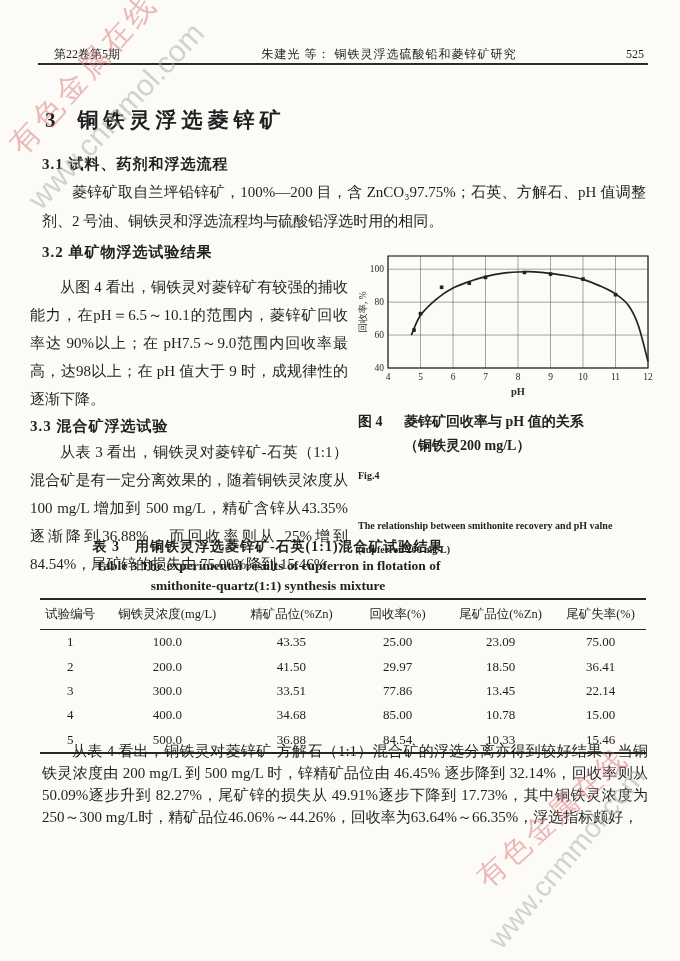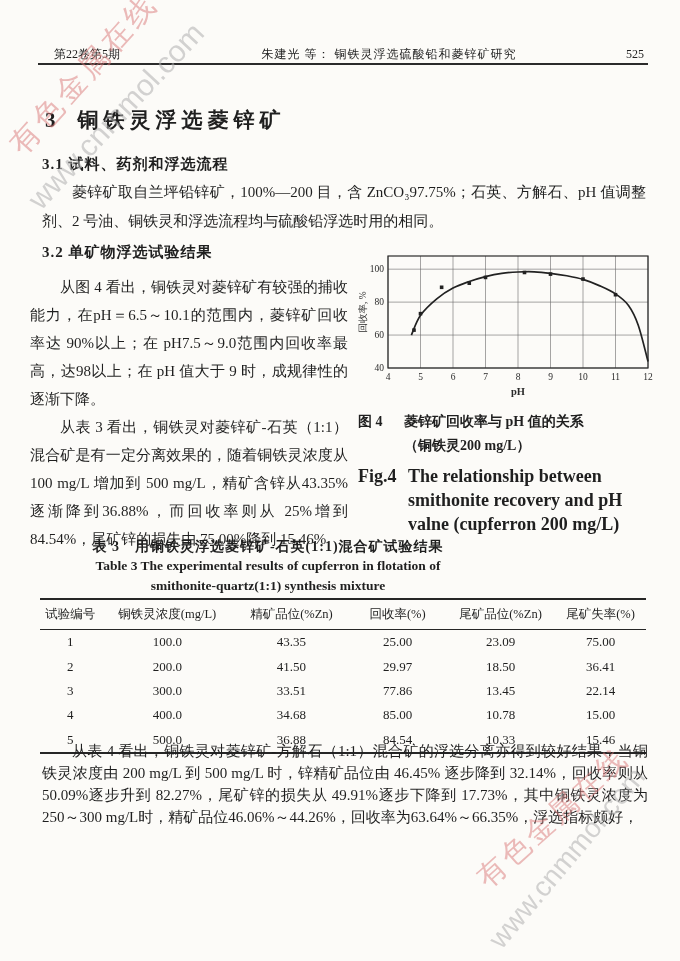--- a/index.html
+++ b/index.html
@@ -94,6 +94,7 @@
 
   <div class="leftcol">
     <div class="para">从图 4 看出，铜铁灵对菱锌矿有较强的捕收能力，在pH＝6.5～10.1的范围内，菱锌矿回收率达 90%以上；在 pH7.5～9.0范围内回收率最高，达98以上；在 pH 值大于 9 时，成规律性的逐渐下降。</div>
+    <div class="hsub">3.3 混合矿浮选试验</div>
     <div class="para">从表 3 看出，铜铁灵对菱锌矿-石英（1:1）混合矿是有一定分离效果的，随着铜铁灵浓度从 100 mg/L 增加到 500 mg/L，精矿含锌从43.35%逐渐降到36.88%，而回收率则从 25%增到 84.54%，尾矿锌的损失由 75.00%降到 15.46%</div>
   </div>
 

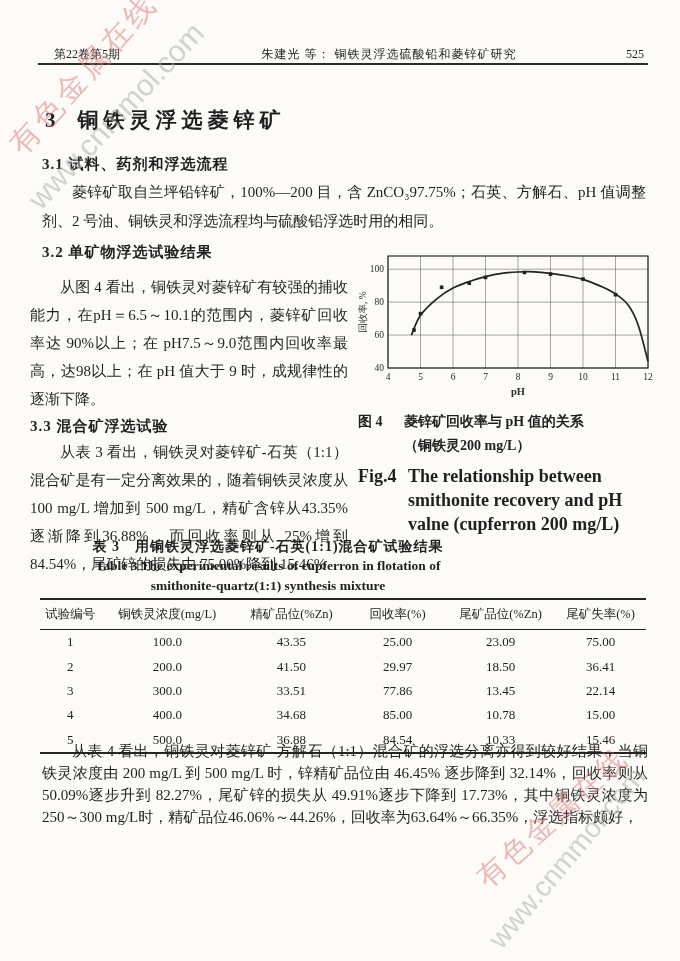--- a/index.html
+++ b/index.html
@@ -44,7 +44,7 @@
   .cap{display:flex;font-size:14px;font-weight:600;line-height:24px;margin-top:6px;}
   .cap .lbl{flex:0 0 46px;}
   .cap .txt{flex:1;}
-  .cap-en{font-size:18px;}
+  .cap-en{font-size:10px;flex-direction:column;}
   .cap-en .lbl{flex:0 0 50px;}
 
   

